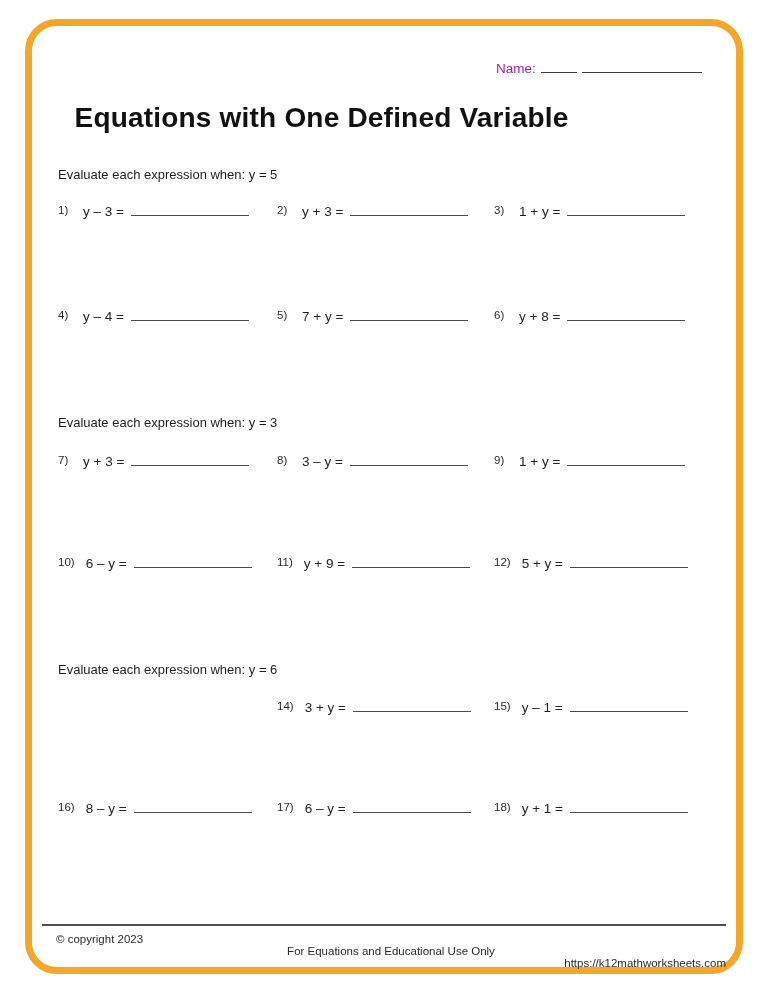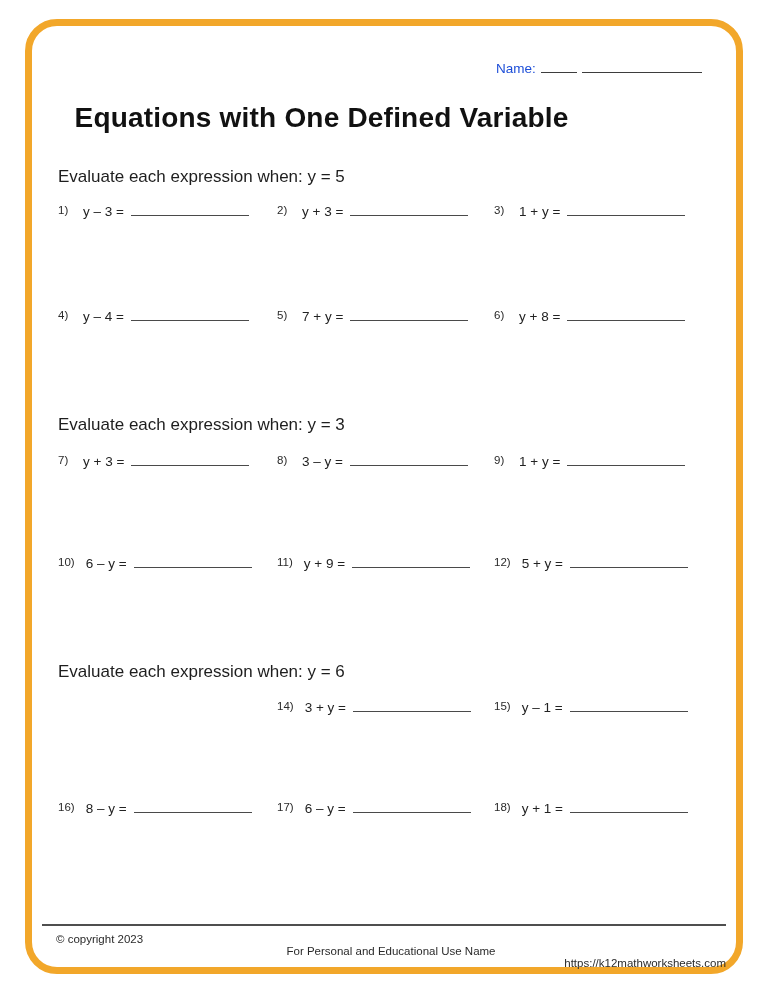--- a/index.html
+++ b/index.html
@@ -31,7 +31,7 @@
     left: 496px;
     top: 59px;
     font-size: 13.5px;
-    color: #1d4ed8;
+    color: #a21caf;
     white-space: nowrap;
   }
   .name-line {

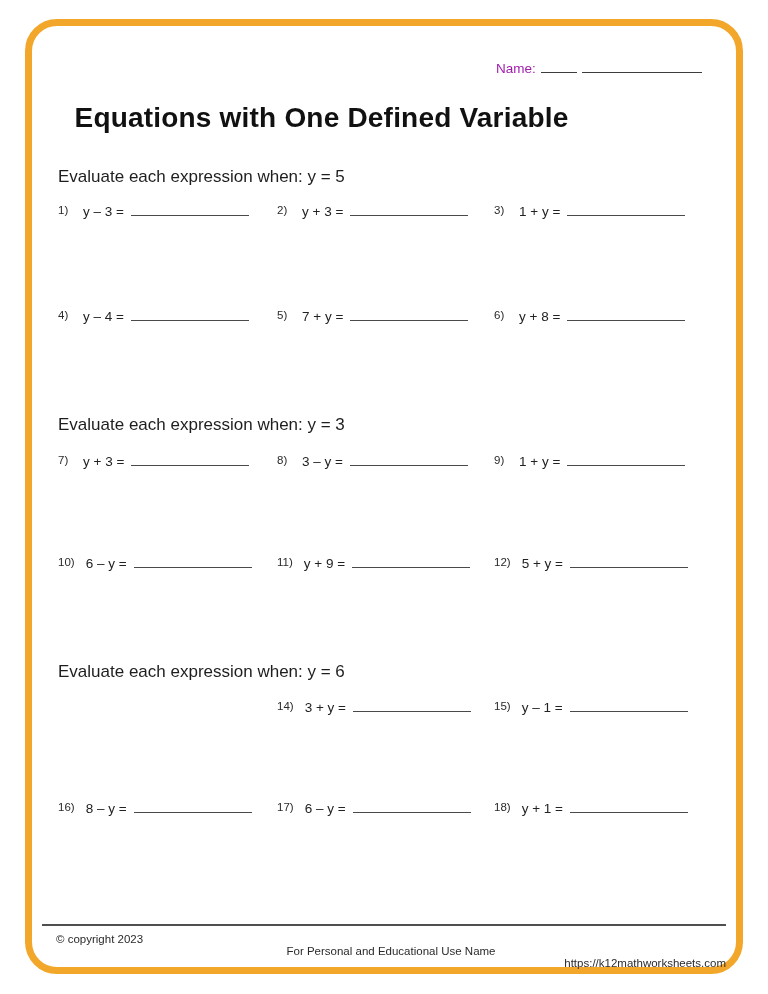--- a/index.html
+++ b/index.html
@@ -56,7 +56,7 @@
   .instruction {
     position: absolute;
     left: 58px;
-    font-size: 17px;
+    font-size: 13px;
     color: #1e1e1e;
   }
   .row {

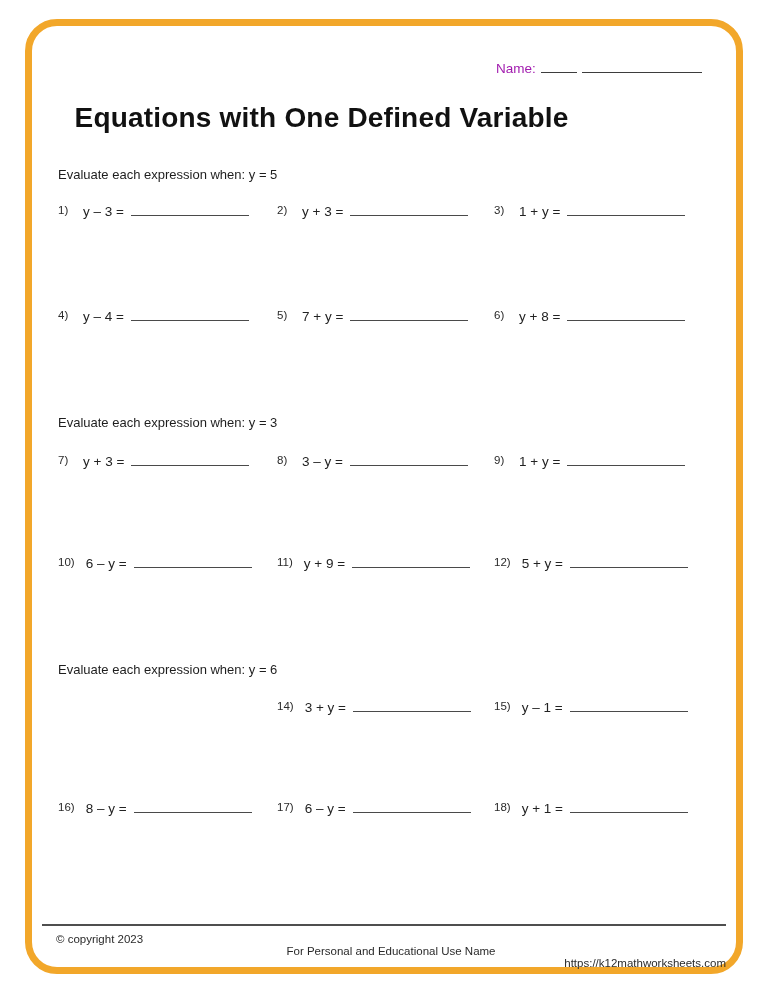--- a/index.html
+++ b/index.html
@@ -205,7 +205,7 @@
 <div class="footer-rule"></div>
 <div class="footer">
   <span class="left-text">© copyright 2023</span>
-  <span class="center-text">For Personal and Educational Use Name</span>
+  <span class="center-text">For Equations and Educational Use Only</span>
   <span class="right-text">https://k12mathworksheets.com</span>
 </div>
 

